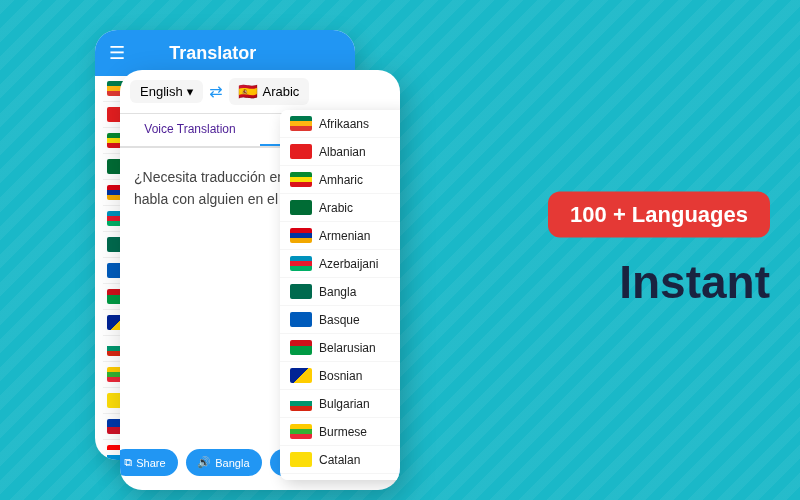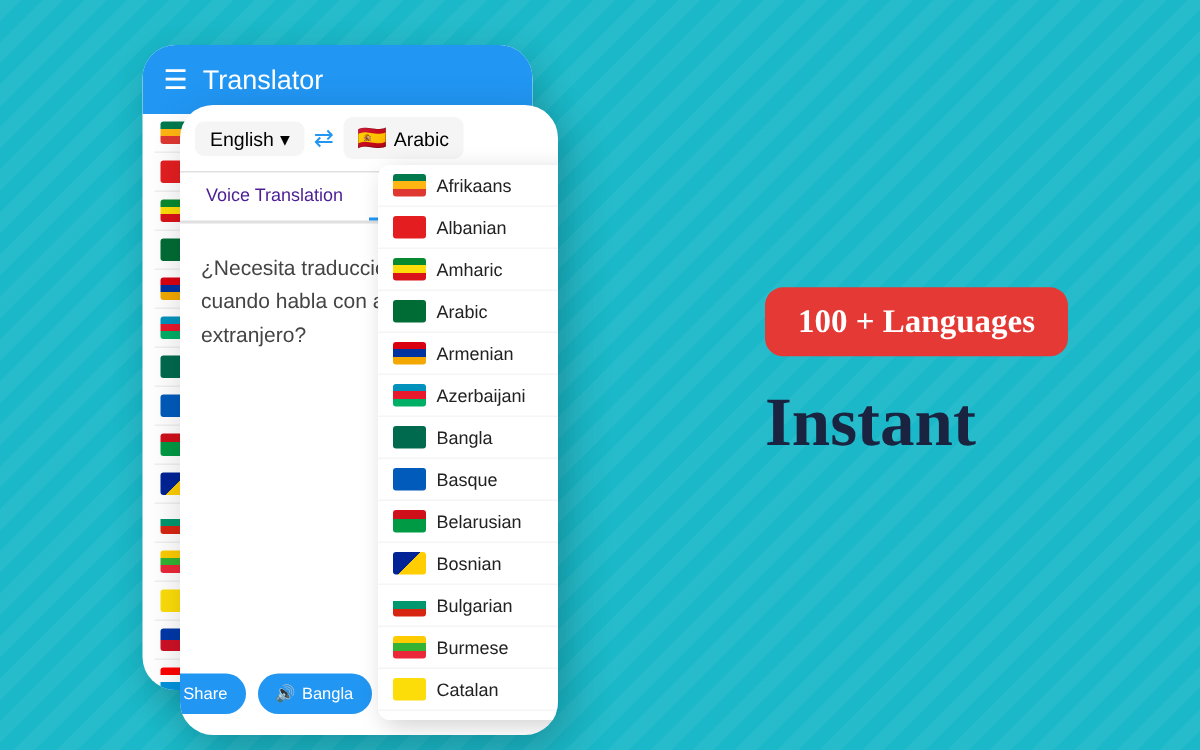--- a/index.html
+++ b/index.html
@@ -83,7 +83,8 @@
     .app-title {
       color: white;
       font-size: 18px;
-      font-weight: 400;
+      font-weight: 700;
+      margin-left: 34px;
     }
 
     

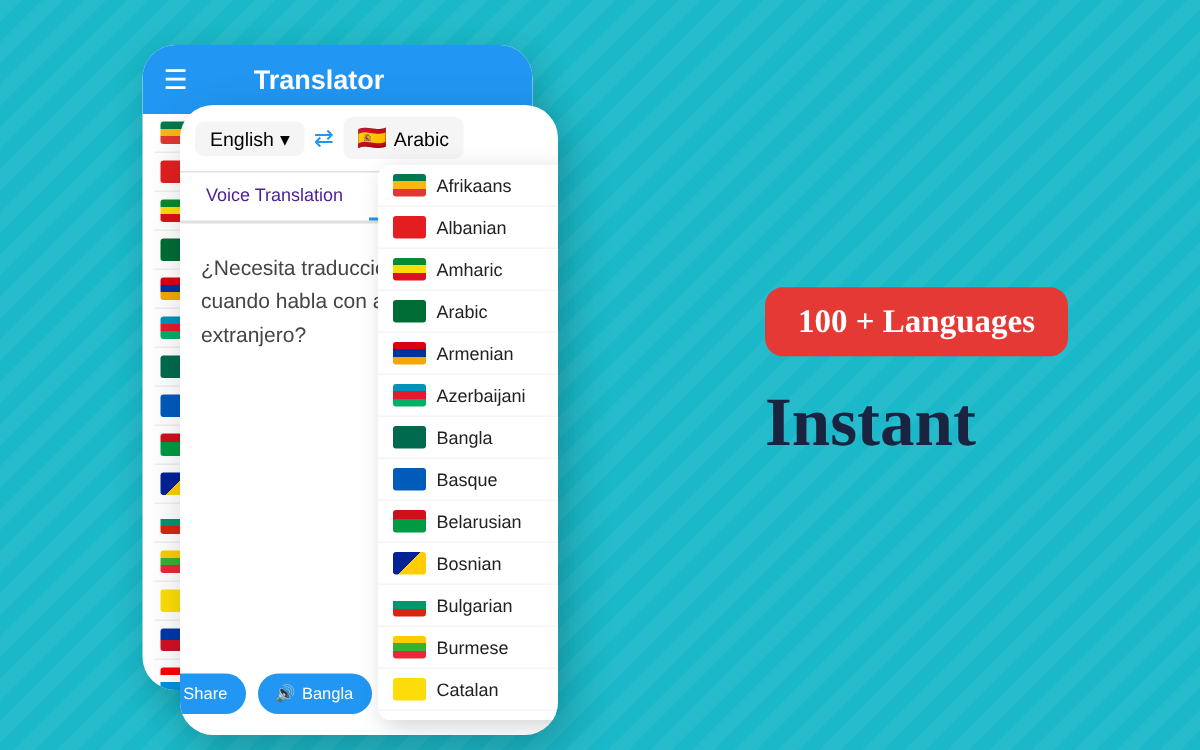--- a/index.html
+++ b/index.html
@@ -114,7 +114,7 @@
       position: absolute;
       left: 120px;
       top: 70px;
-      width: 252px;
+      width: 280px;
       height: 420px;
       background: white;
       border-radius: 22px;

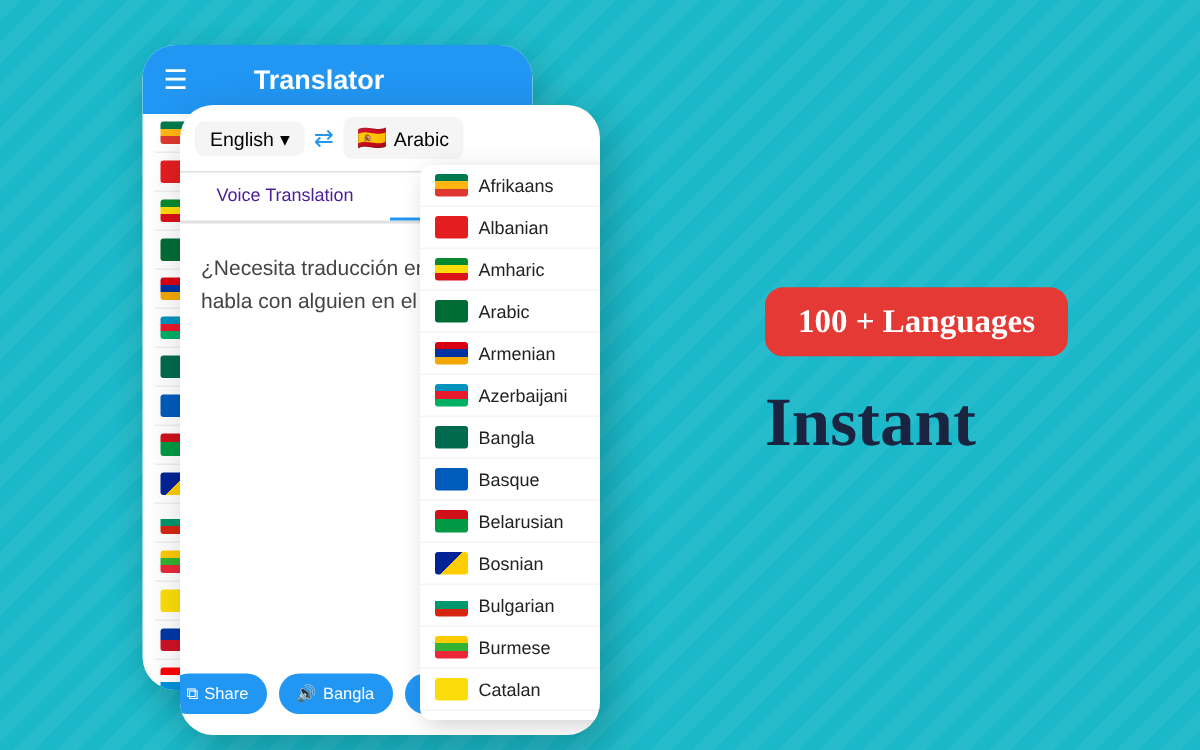--- a/index.html
+++ b/index.html
@@ -31,9 +31,8 @@
       right: 30px;
       top: 50%;
       transform: translateY(-50%);
-      text-align: left;
+      text-align: right;
       width: 260px;
-      font-family: Liberation Serif, serif;
     }
 
     .languages-badge {

